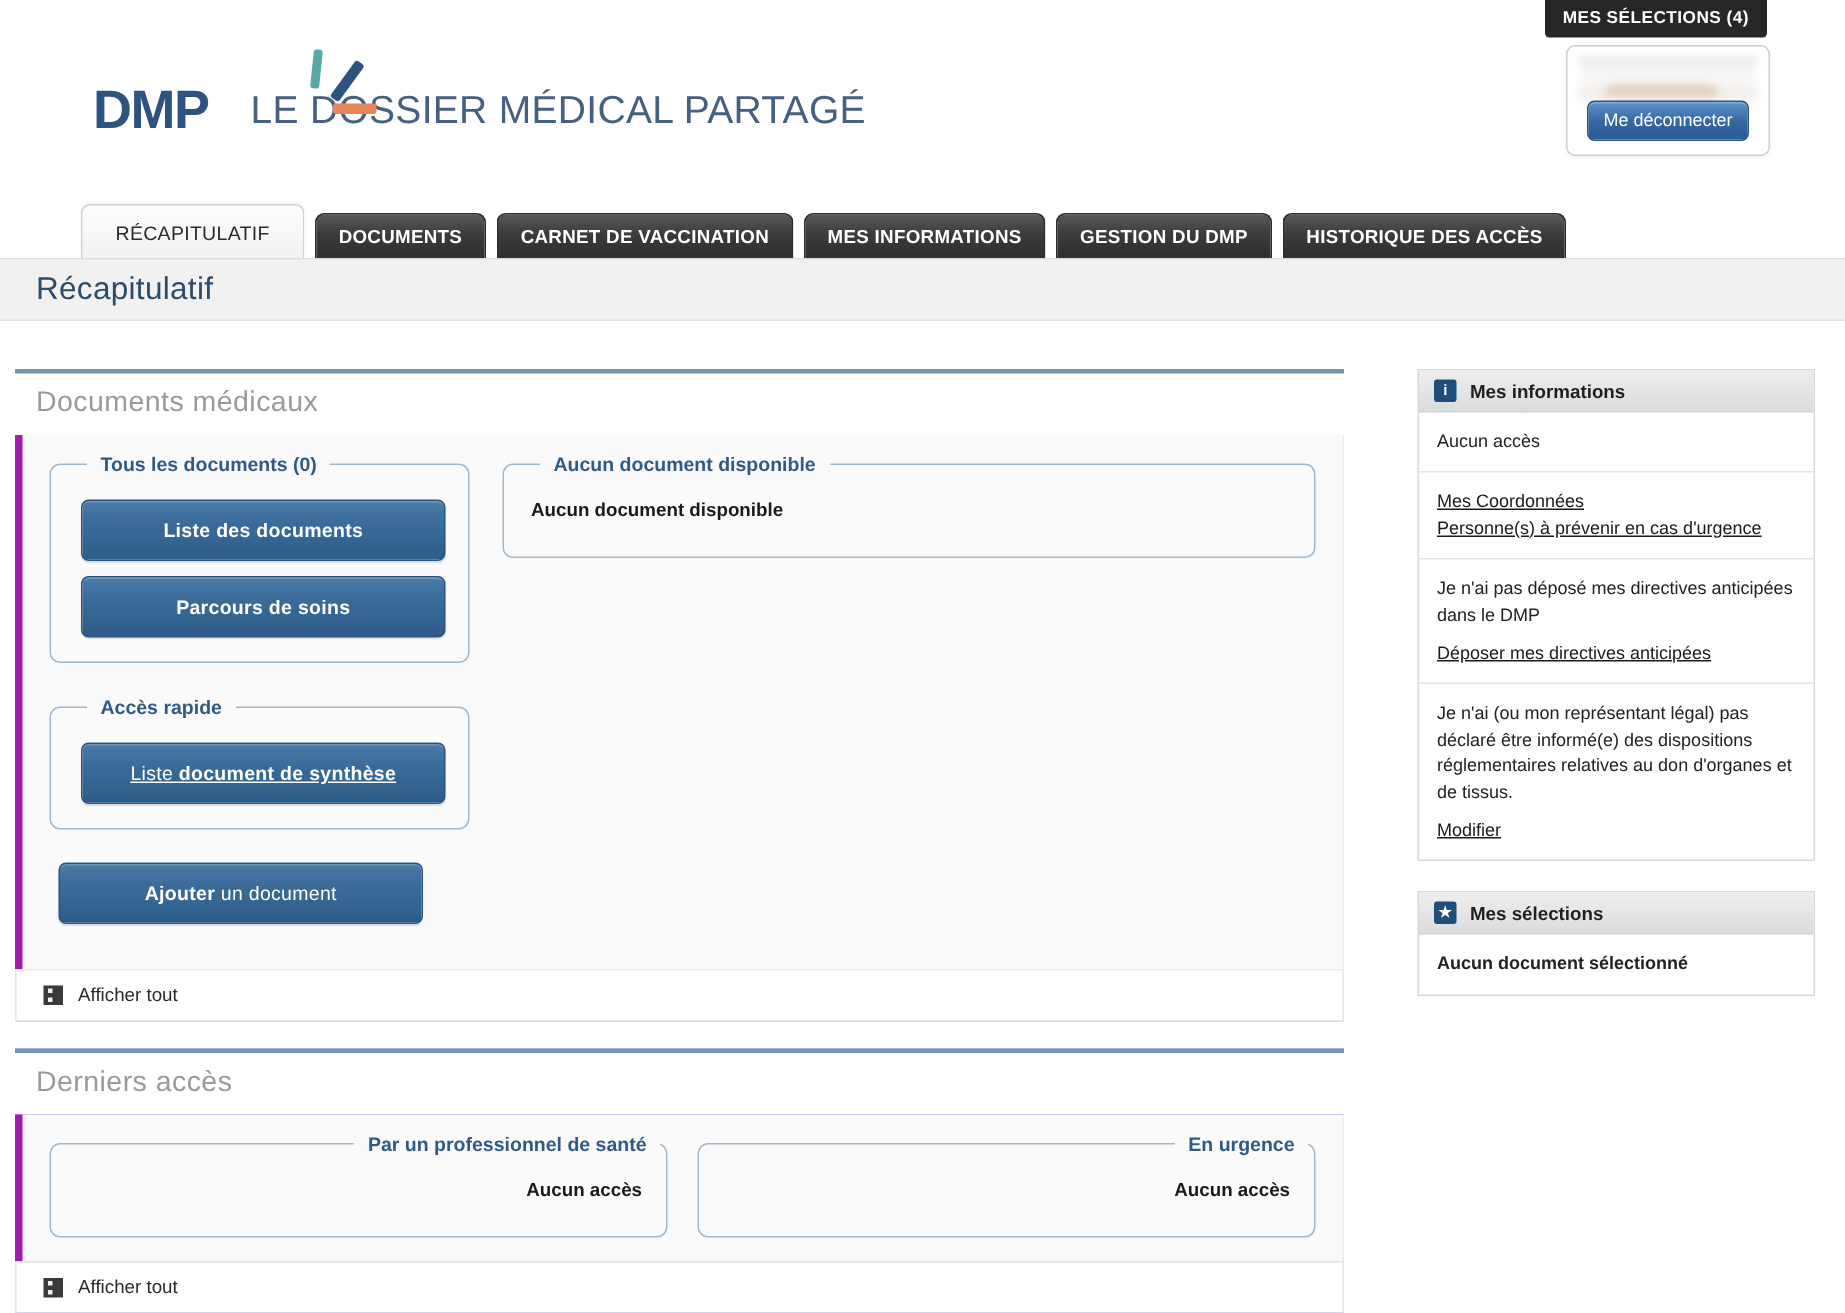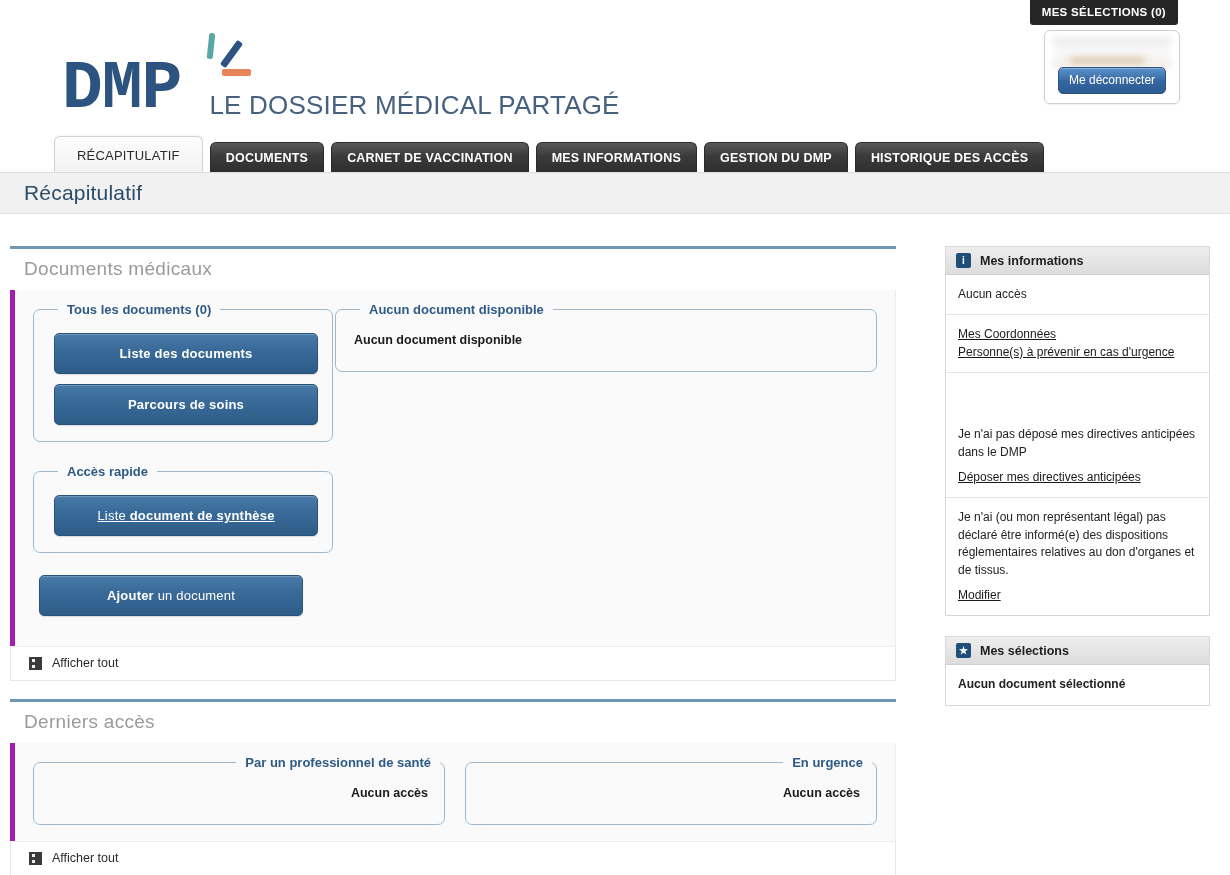--- a/index.html
+++ b/index.html
@@ -233,7 +233,7 @@
       <div class="logo-tagline">LE DOSSIER MÉDICAL PARTAGÉ</div>
     </div>
 
-    <div class="selections-tab">MES SÉLECTIONS (0)</div>
+    <div class="selections-tab">MES SÉLECTIONS (4)</div>
 
     <div class="account-box">
       <div class="blurred-name"></div>

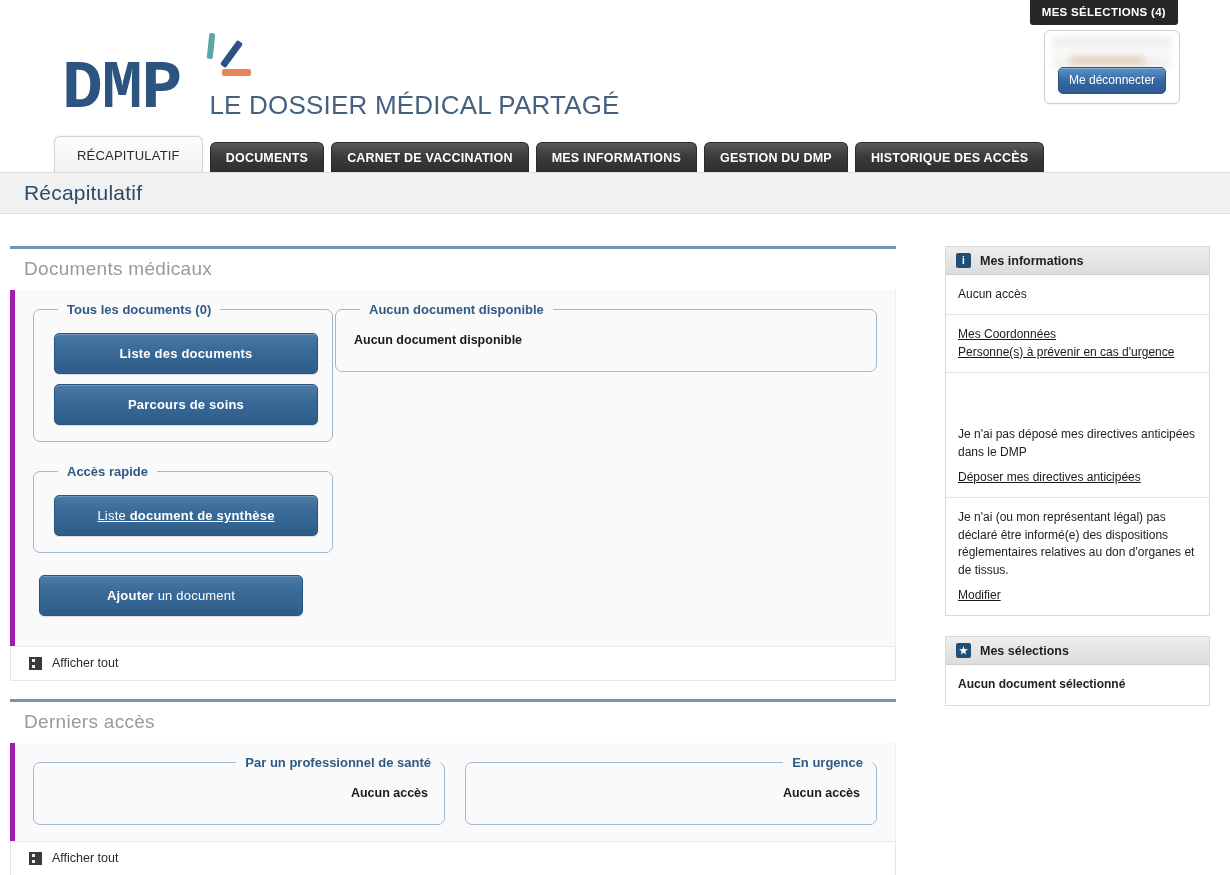--- a/index.html
+++ b/index.html
@@ -23,8 +23,8 @@
   }
   .logo-mark { position: relative; }
   .logo-dmp {
-    font-family: Liberation Mono, monospace;
-    font-size: 68px; font-weight: bold; letter-spacing: -1px;
+    font-family: Liberation Sans, sans-serif;
+    font-size: 36px; font-weight: bold; letter-spacing: -1px;
     color: #2d5480; line-height: 1;
   }
   .tick { position:absolute; border-radius: 2px; }

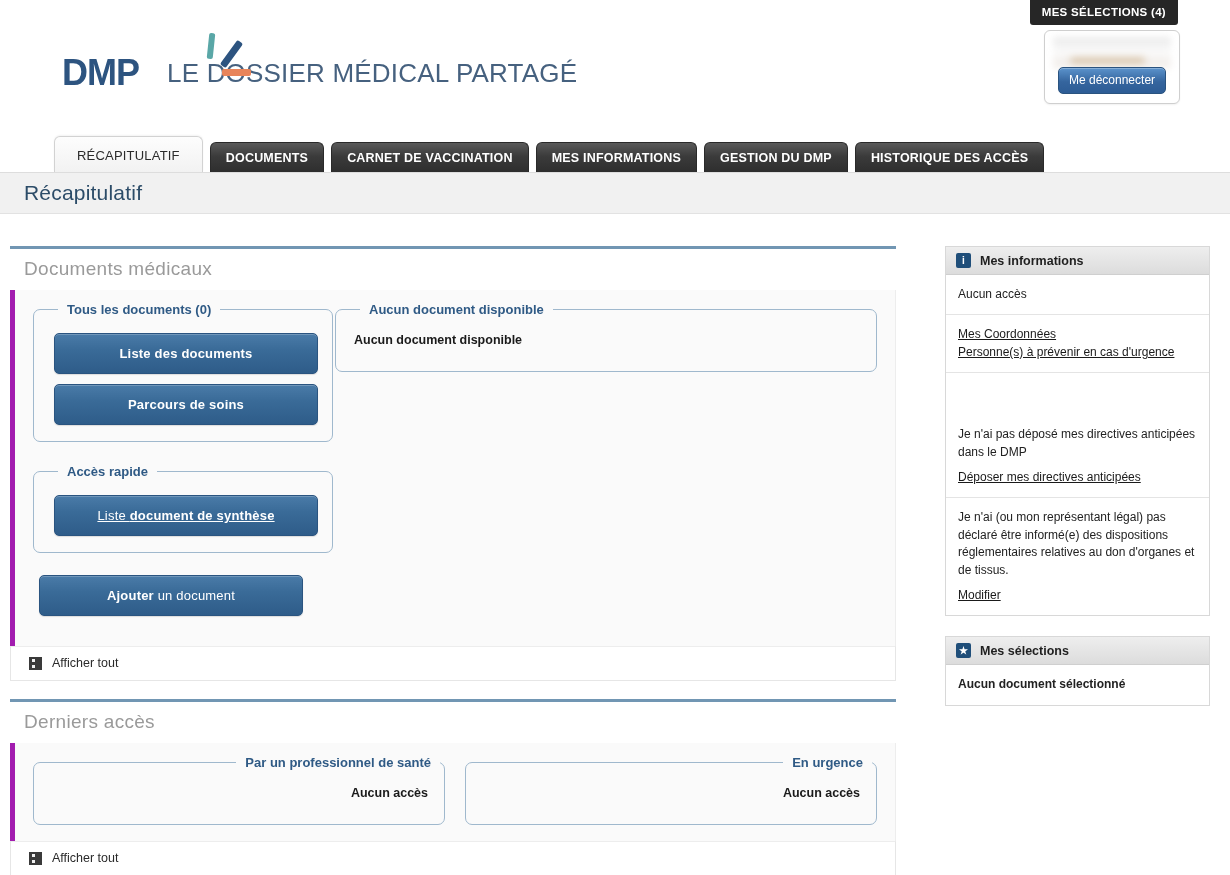--- a/index.html
+++ b/index.html
@@ -174,7 +174,7 @@
 
   
   .btn-blue {
-    display:block; width: 264px;
+    display:block; width: 243px;
     background: linear-gradient(180deg,#4a7ba8 0%, #3a6b98 40%, #2e5c89 100%);
     color:#fff; text-align:center;
     font-size: 13px; font-weight: bold;

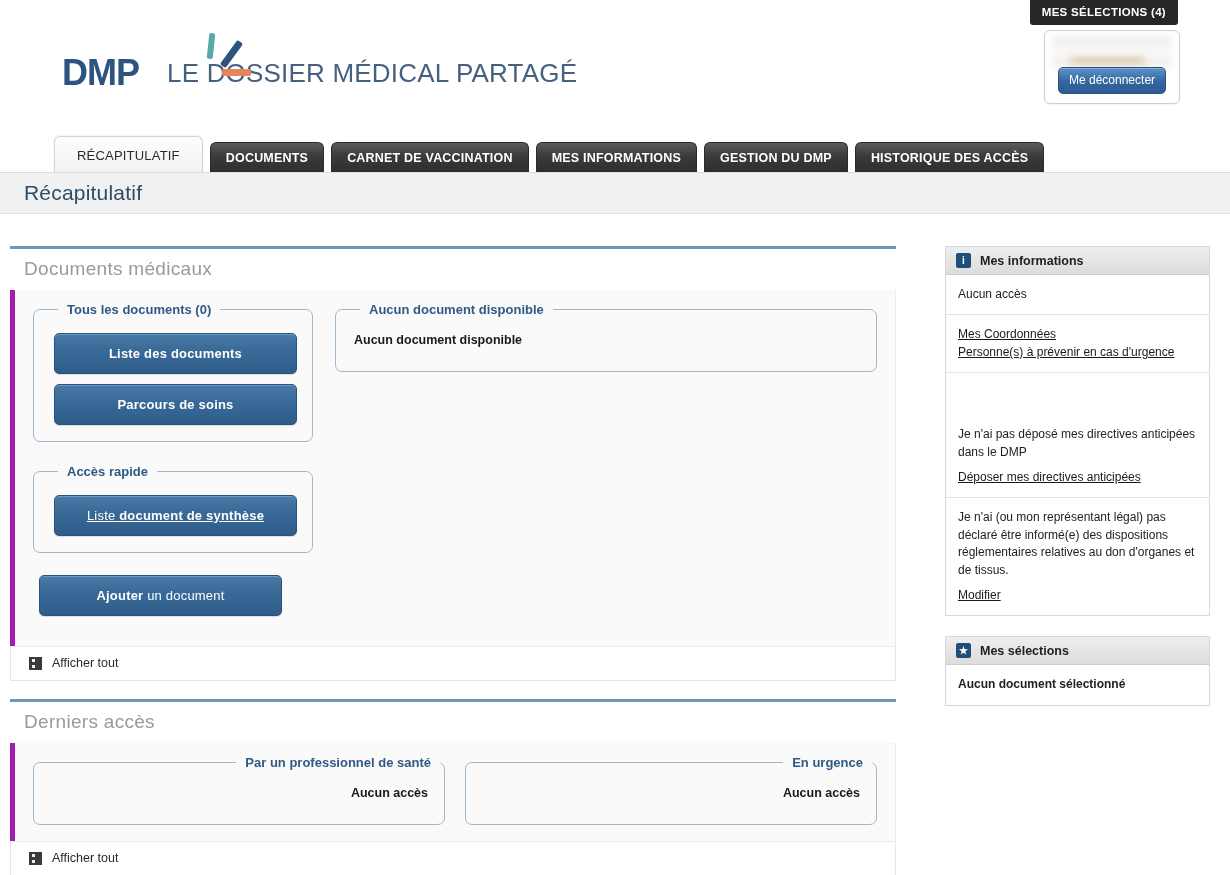--- a/index.html
+++ b/index.html
@@ -342,7 +342,7 @@
           <a>Personne(s) à prévenir en cas d'urgence</a>
         </div>
         <div class="widget-row">
-          <div style="margin-bottom:8px;margin-top:42px;">Je n'ai pas déposé mes directives anticipées dans le DMP</div>
+          <div style="margin-bottom:8px;">Je n'ai pas déposé mes directives anticipées dans le DMP</div>
           <a>Déposer mes directives anticipées</a>
         </div>
         <div class="widget-row">

